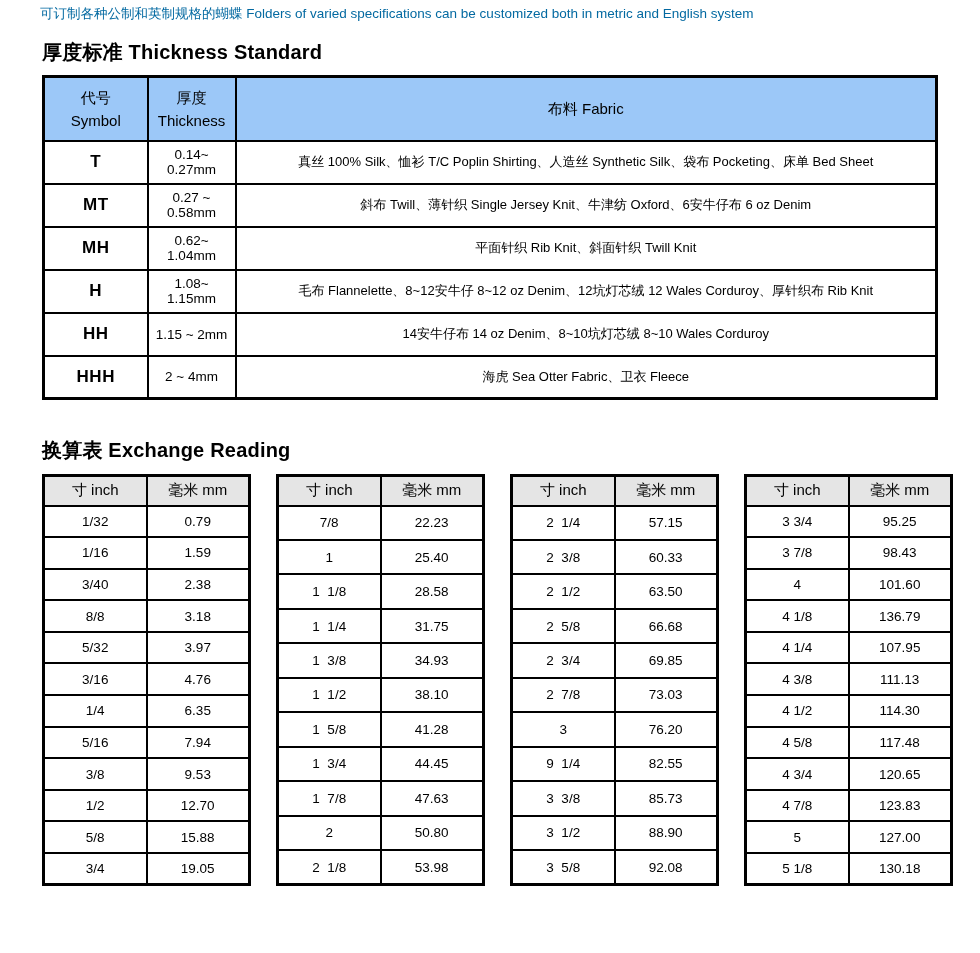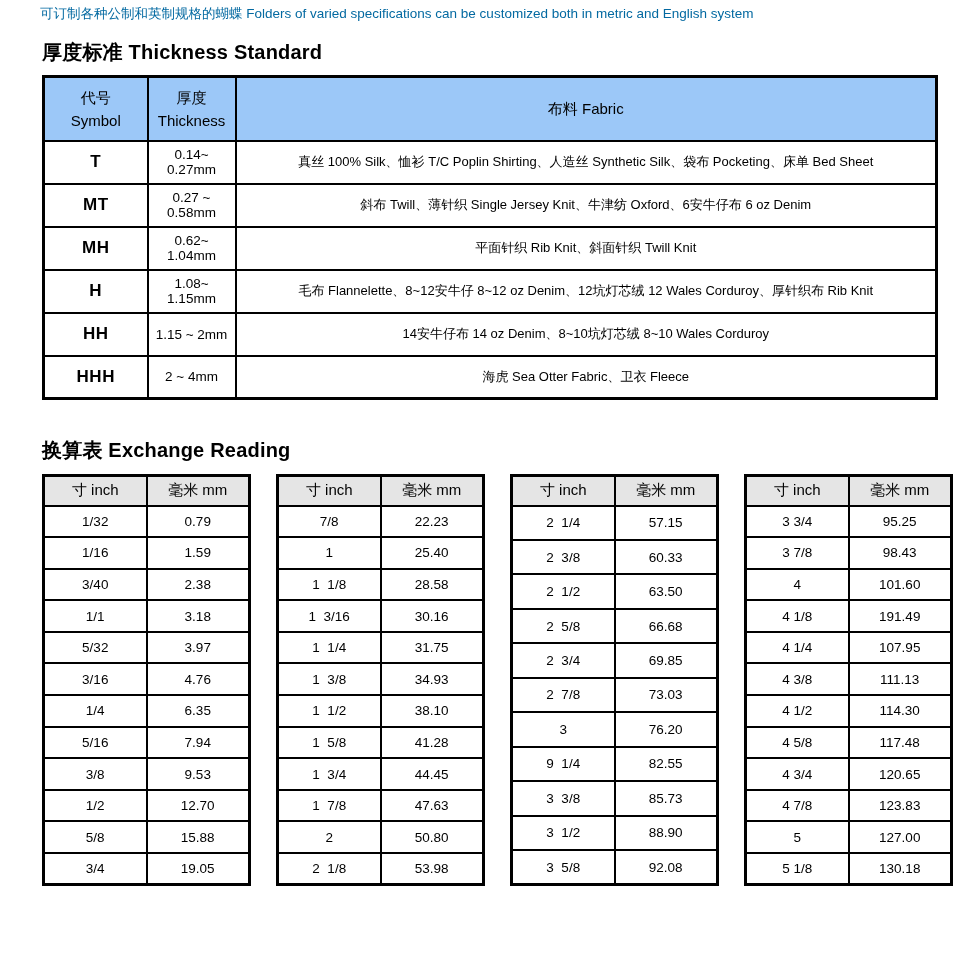--- a/index.html
+++ b/index.html
@@ -157,7 +157,7 @@
           <td>2.38</td>
         </tr>
         <tr>
-          <td>1/1</td>
+          <td>8/8</td>
           <td>3.18</td>
         </tr>
         <tr>

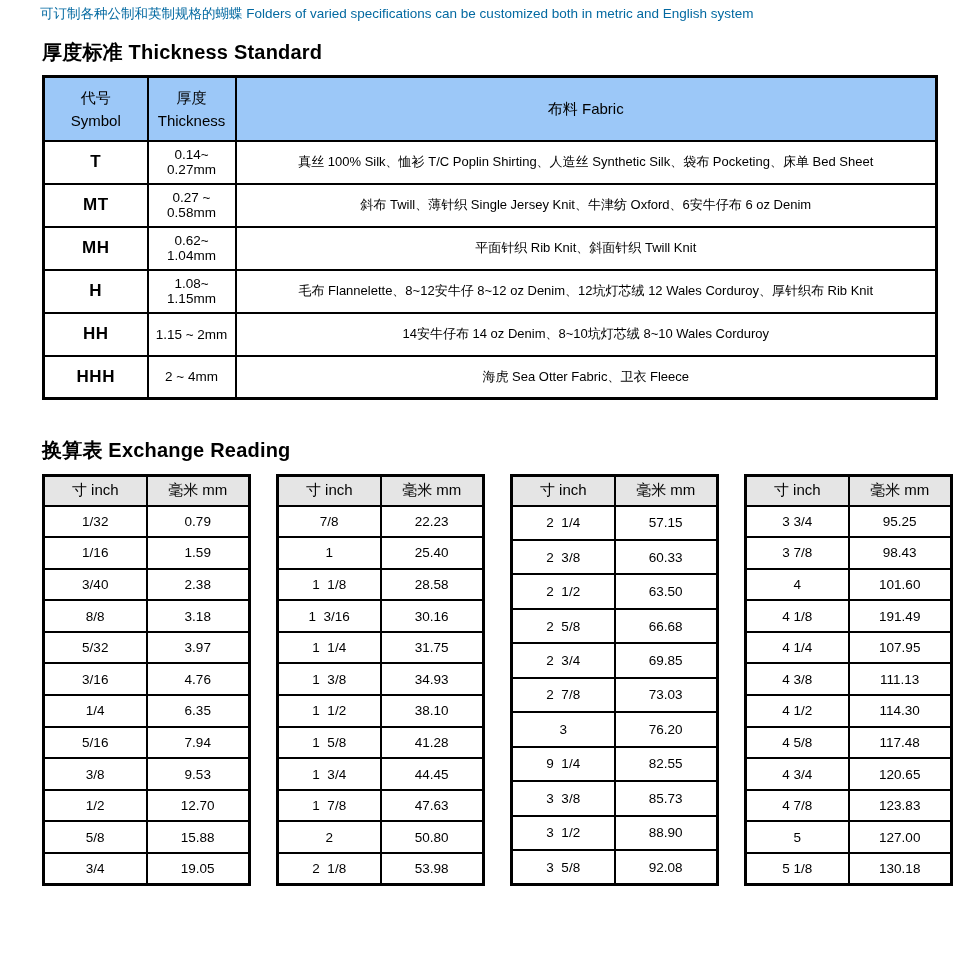--- a/index.html
+++ b/index.html
@@ -216,10 +216,6 @@
           <td>28.58</td>
         </tr>
         <tr>
-          <td>1  3/16</td>
-          <td>30.16</td>
-        </tr>
-        <tr>
           <td>1  1/4</td>
           <td>31.75</td>
         </tr>

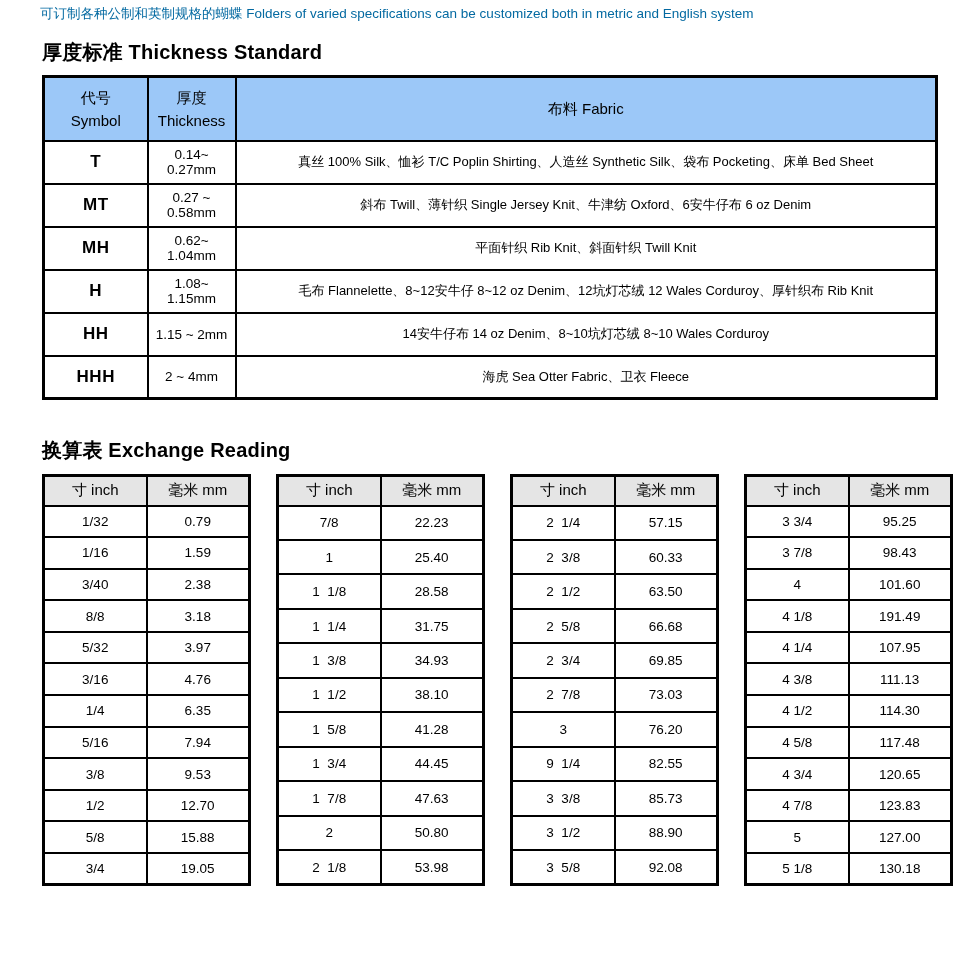--- a/index.html
+++ b/index.html
@@ -327,7 +327,7 @@
         </tr>
         <tr>
           <td>4 1/8</td>
-          <td>191.49</td>
+          <td>136.79</td>
         </tr>
         <tr>
           <td>4 1/4</td>

